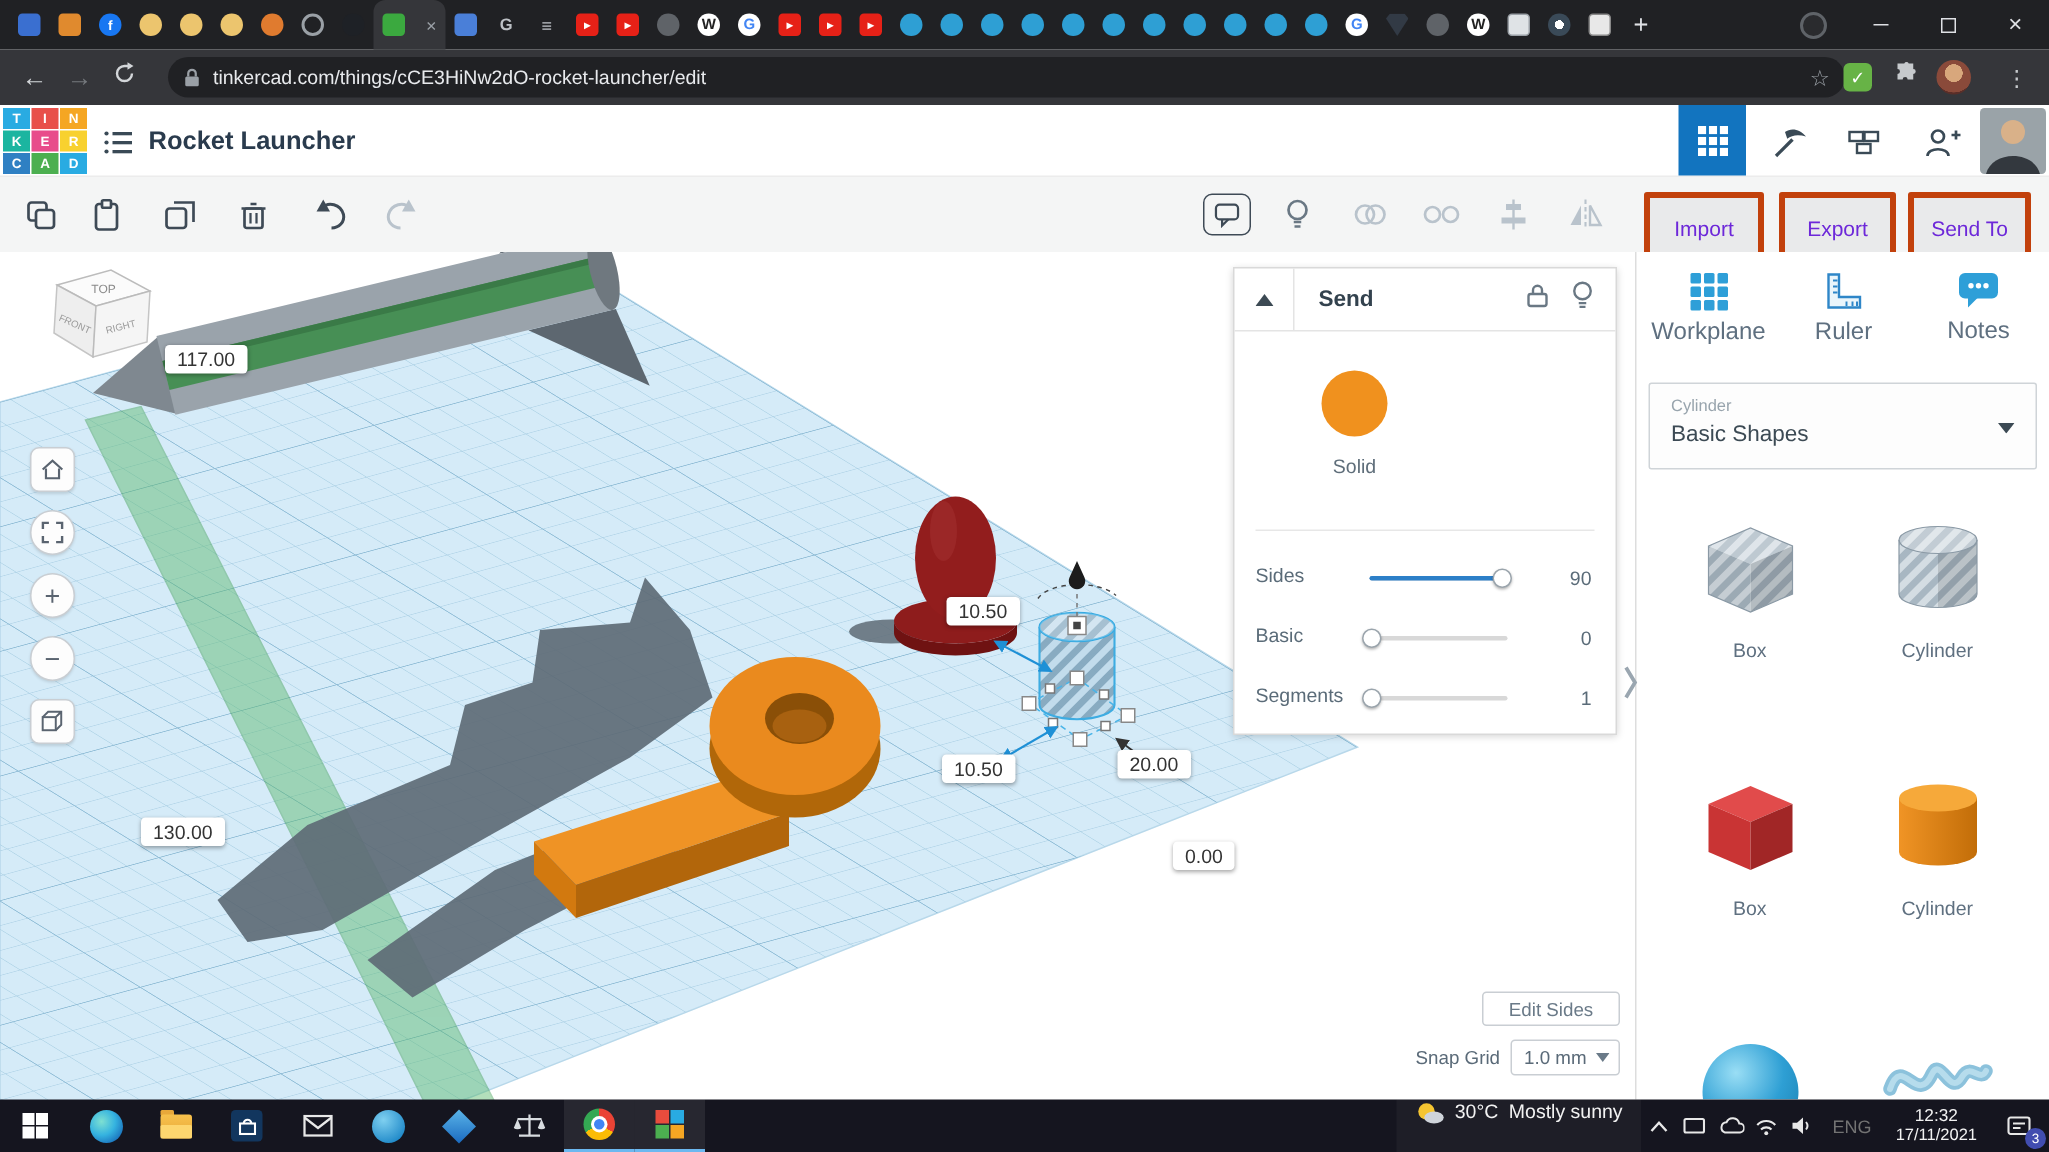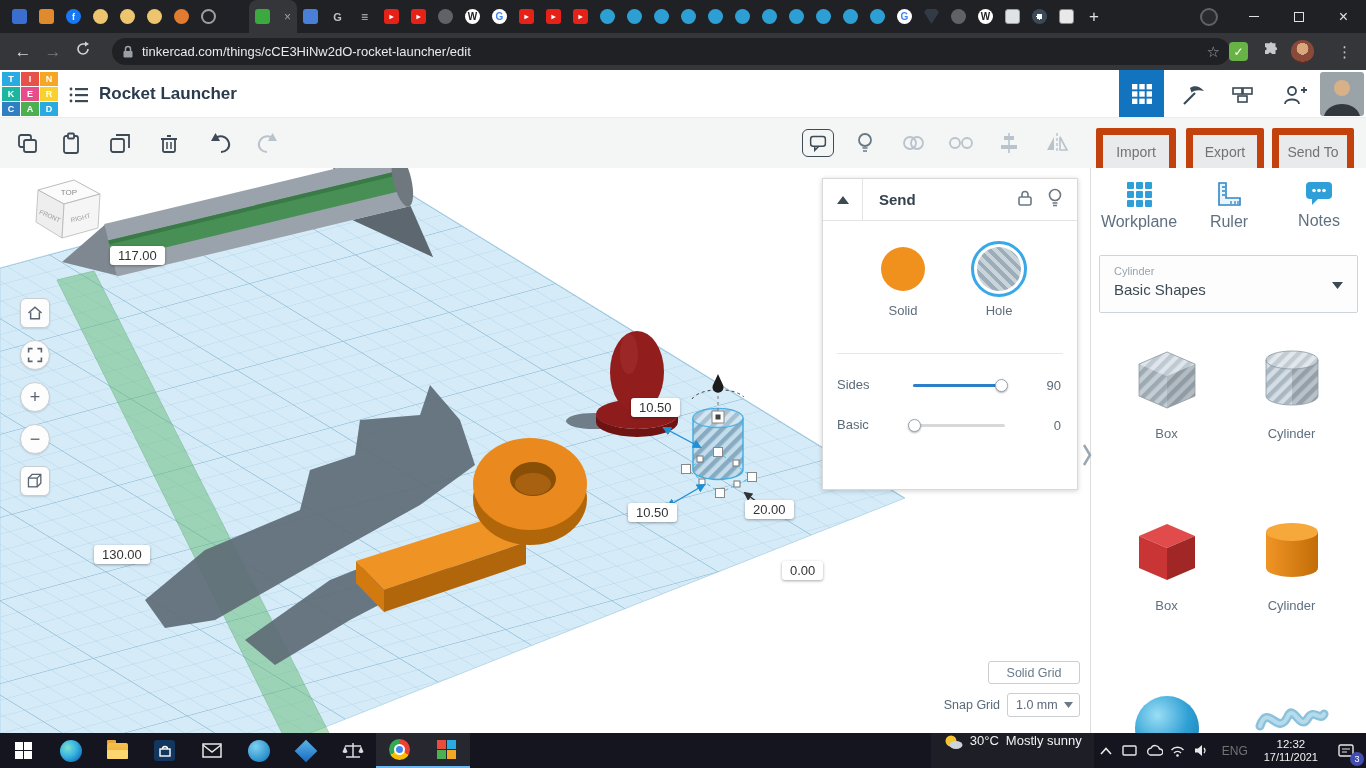--- a/index.html
+++ b/index.html
@@ -32,7 +32,7 @@
 
 #tctools{position:absolute;left:0;top:118px;width:1366px;height:50px;background:#f4f5f5}
 .tico{position:absolute;top:11px;width:30px;height:28px;display:flex;align-items:center;justify-content:center}
-.tbtn{position:absolute;top:10px;height:47px;background:#e9eaeb;border:7px solid #c2410c;border-radius:2px;font-size:14px;color:#737373;display:flex;align-items:center;justify-content:center}
+.tbtn{position:absolute;top:10px;height:47px;background:#e9eaeb;border:4px solid #c2410c;border-radius:2px;font-size:14px;color:#6d28d9;display:flex;align-items:center;justify-content:center}
 
 .chip{position:absolute;background:#fff;border-radius:3px;padding:2px 8px;font-size:13px;color:#333;box-shadow:0 1px 3px rgba(0,0,0,.35);z-index:5}
 .vbtn{position:absolute;left:20px;width:30px;height:30px;background:#fdfdfd;border:1px solid #c9ced3;color:#5a6470;display:flex;align-items:center;justify-content:center;box-shadow:0 1px 2px rgba(0,0,0,.12)}

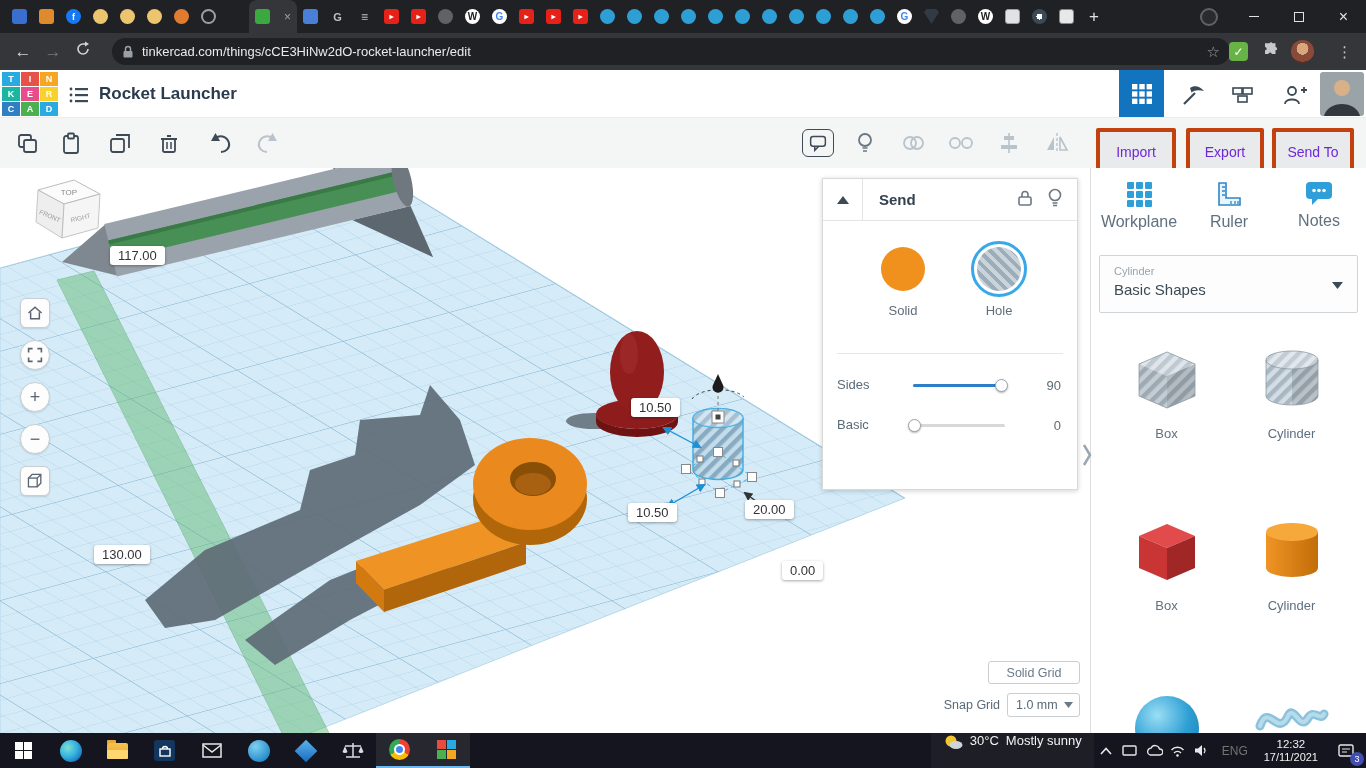--- a/index.html
+++ b/index.html
@@ -493,7 +493,7 @@
       </svg>
     </div>
 
-  <div class="chip" style="left:110px;top:246px">117.00</div>
+  <div class="chip" style="left:110px;top:230px">117.00</div>
   <div class="chip" style="left:94px;top:545px">130.00</div>
   <div class="chip" style="left:631px;top:398px">10.50</div>
   <div class="chip" style="left:628px;top:503px">10.50</div>

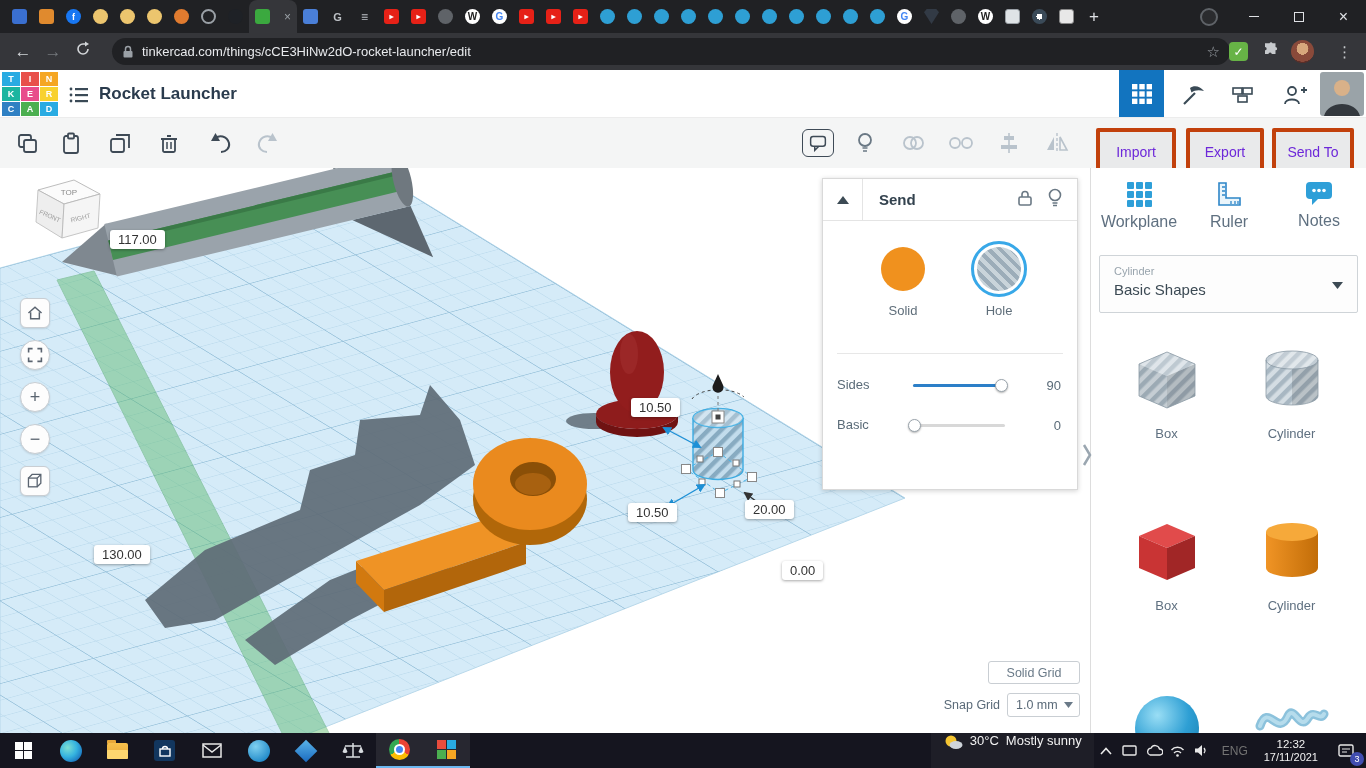--- a/index.html
+++ b/index.html
@@ -532,10 +532,6 @@
         <div style="width:44px;height:44px;border-radius:50%;background:#f0911e;margin:0 auto"></div>
         <div style="margin-top:12px;font-size:13px;color:#5f6e7a">Solid</div>
       </div>
-      <div style="position:absolute;left:140px;top:26px;width:72px;text-align:center">
-        <div style="width:44px;height:44px;border-radius:50%;margin:0 auto;background:repeating-linear-gradient(45deg,#c9d4da 0 4px,#9cadb9 4px 8px);outline:3px solid #38a8e8;outline-offset:3px"></div>
-        <div style="margin-top:12px;font-size:13px;color:#5f6e7a">Hole</div>
-      </div>
     </div>
     <div style="position:absolute;left:14px;right:14px;top:174px;border-top:1px solid #e7e7e7"></div>
     <div class="sp-row" style="top:196px">

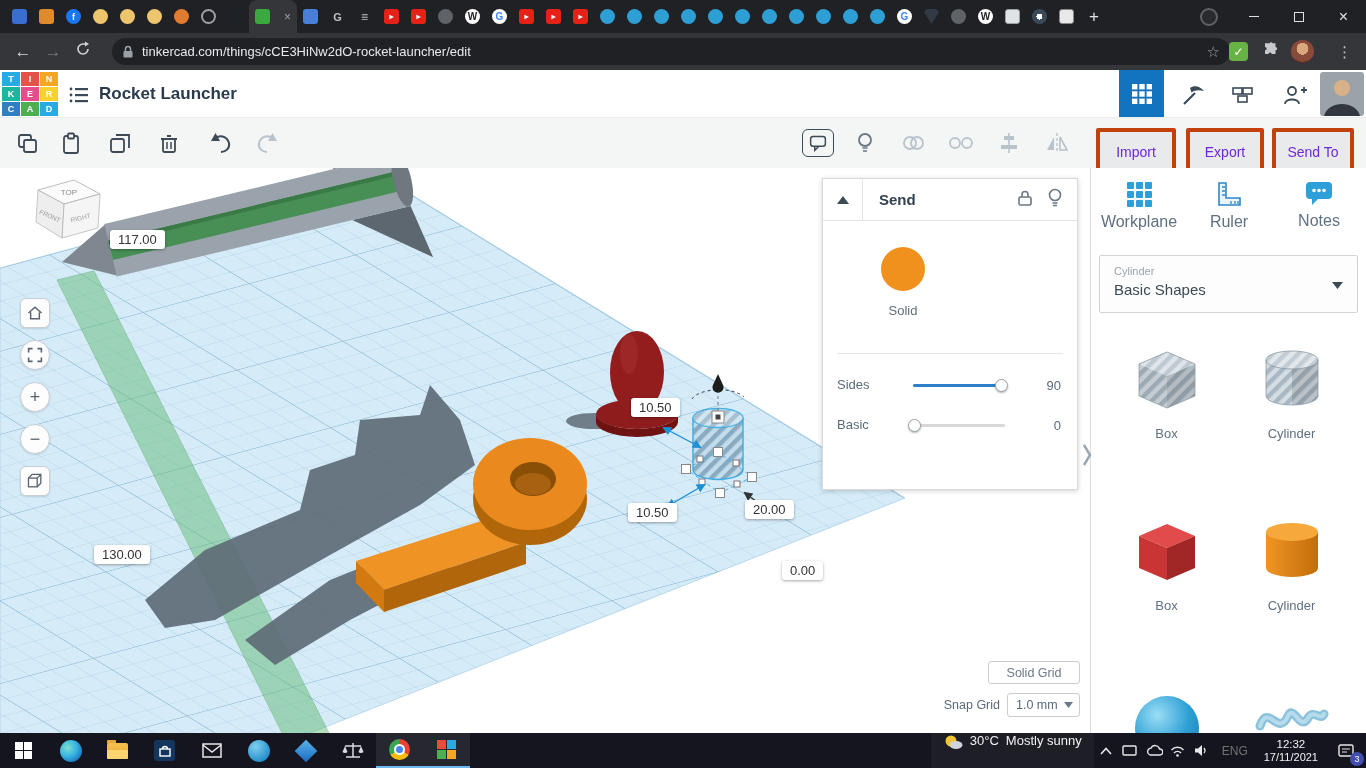--- a/index.html
+++ b/index.html
@@ -549,6 +549,13 @@
         </div>
       <span class="sp-val">0</span>
     </div>
+    <div class="sp-row" style="top:276px">
+      <span class="sp-lab">Segments</span>
+      <div class="track">
+          <div class="knob" style="left:-5px"></div>
+        </div>
+      <span class="sp-val">1</span>
+    </div>
   </div>
 
   <div id="sidebar">

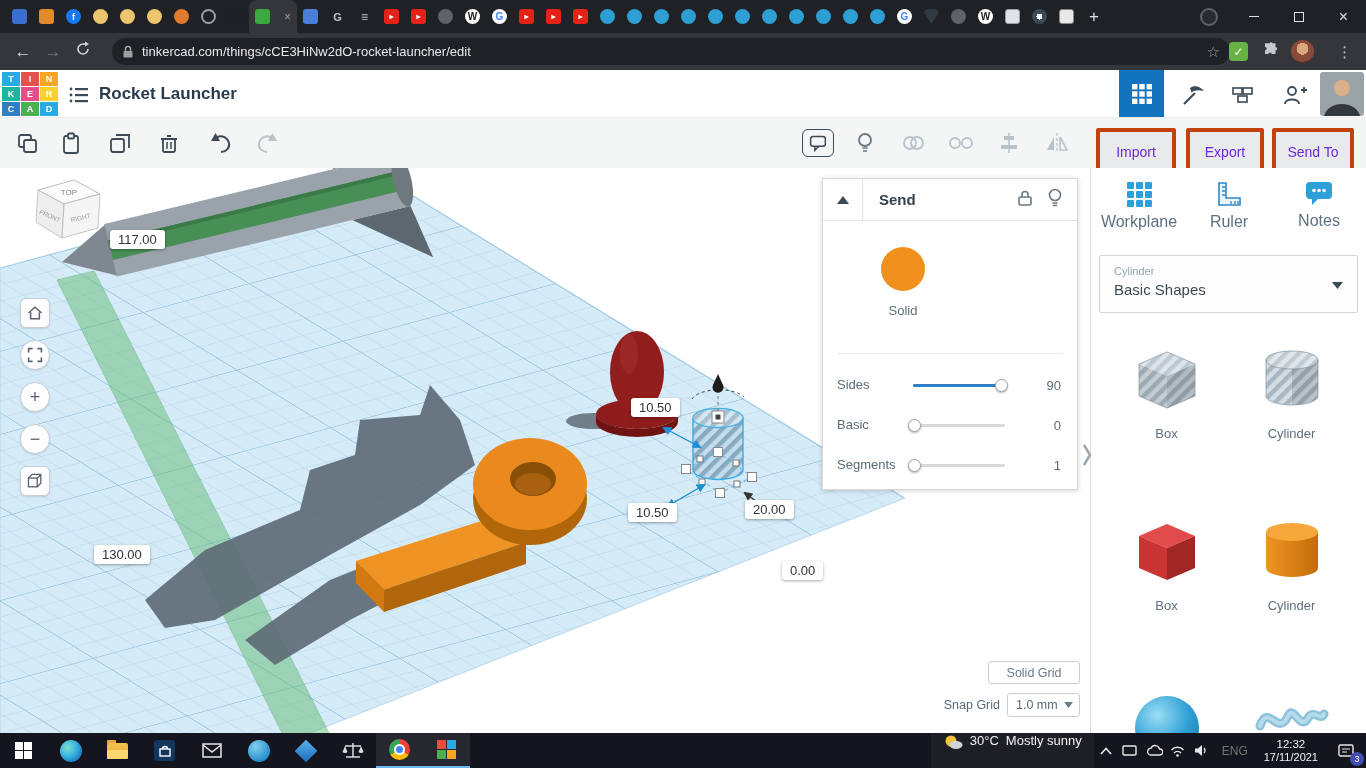--- a/index.html
+++ b/index.html
@@ -500,7 +500,7 @@
   <div class="chip" style="left:745px;top:500px">20.00</div>
   <div class="chip" style="left:782px;top:561px">0.00</div>
 
-  <div class="abs" style="left:988px;top:661px;width:92px;height:23px;background:#fff;border:1px solid #c9ced3;border-radius:3px;font-size:12.5px;color:#6a7a88;display:flex;align-items:center;justify-content:center">Solid Grid</div>
+  <div class="abs" style="left:988px;top:661px;width:92px;height:23px;background:#fff;border:1px solid #c9ced3;border-radius:3px;font-size:12.5px;color:#6a7a88;display:flex;align-items:center;justify-content:center">Edit Sides</div>
   <div class="abs" style="left:900px;top:698px;width:100px;text-align:right;font-size:12.5px;color:#5a6a78">Snap Grid</div>
   <div class="abs" style="left:1007px;top:693px;width:73px;height:24px;background:#fff;border:1px solid #c9ced3;border-radius:3px;display:flex;align-items:center">
     <span style="font-size:12.5px;color:#5a6a78;margin-left:8px;flex:1">1.0 mm</span>

